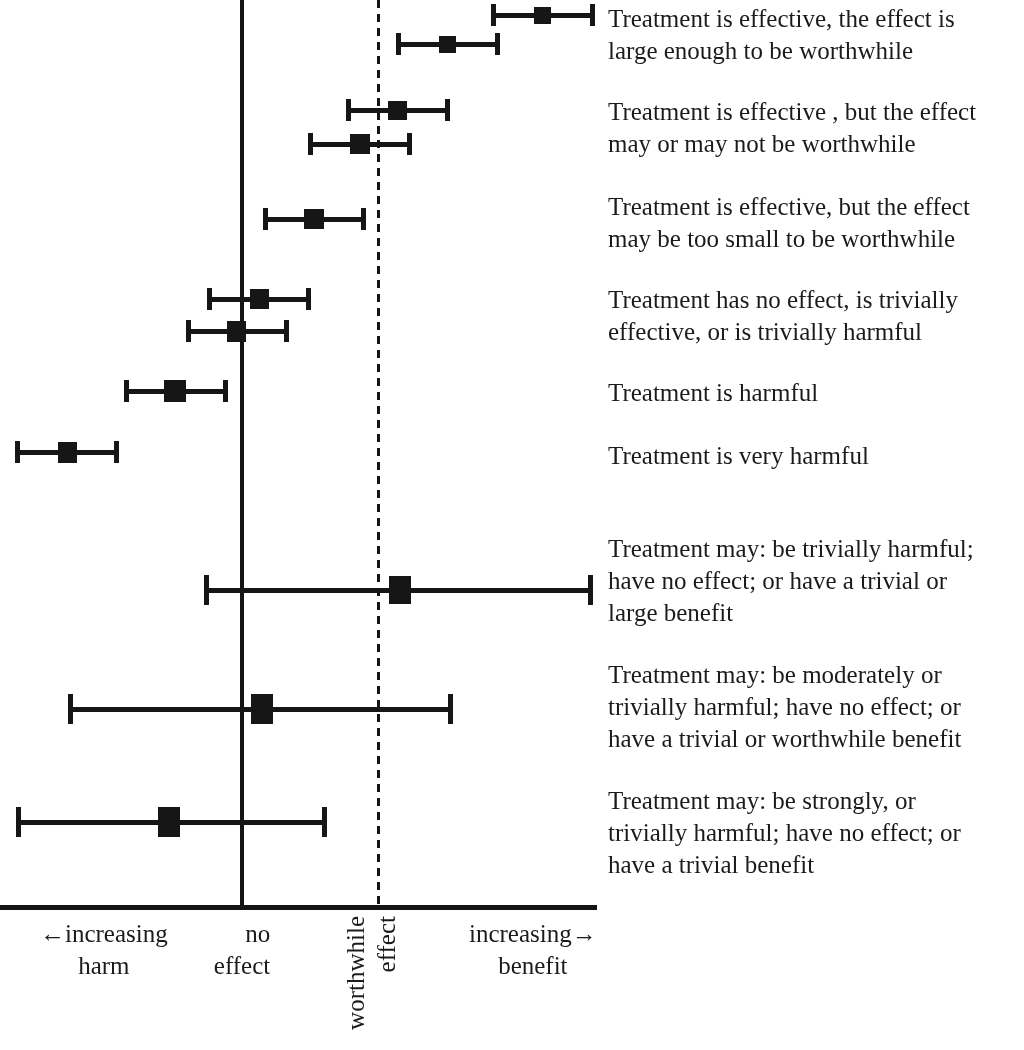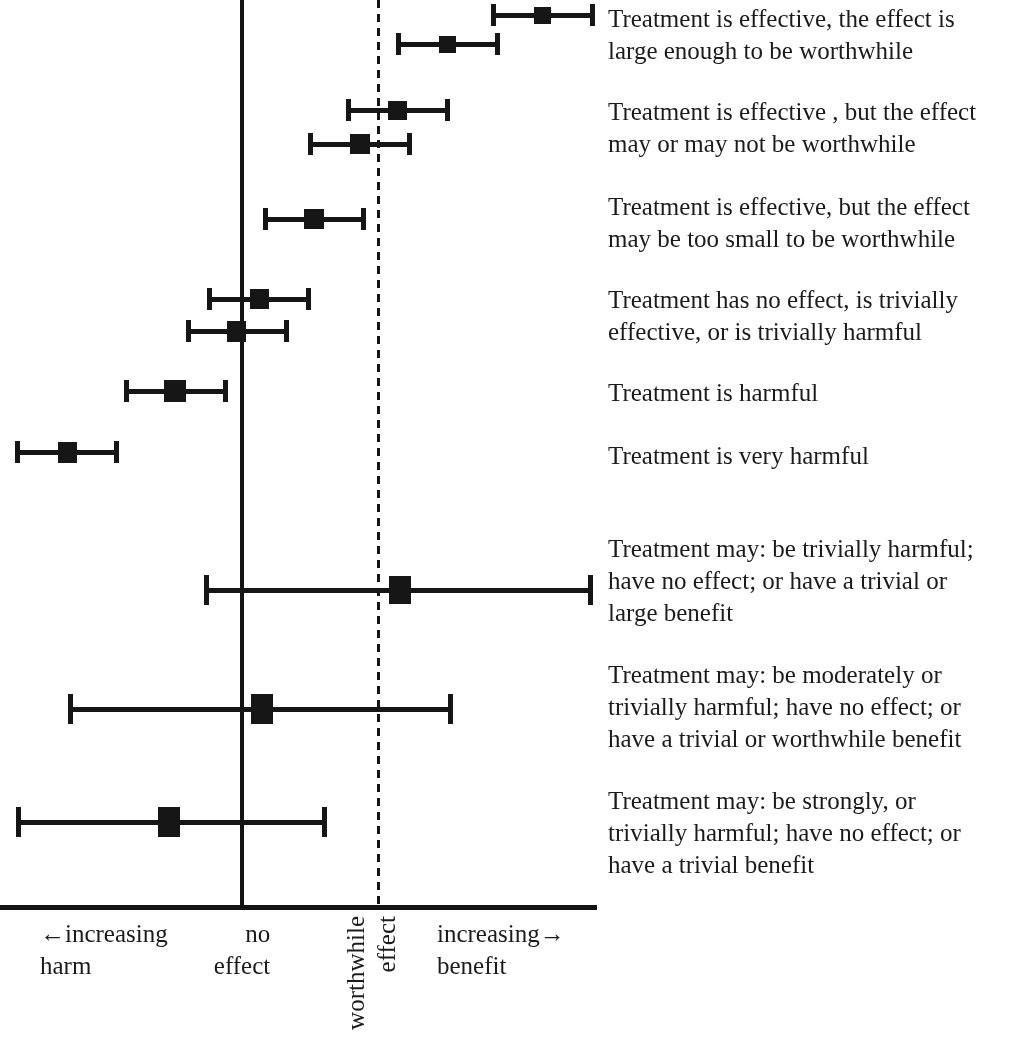--- a/index.html
+++ b/index.html
@@ -41,7 +41,7 @@
 
   <div id="x-axis" class="axis-line" style="left: 0px; top: 905px; width: 597px; height: 5px;"></div>
 
-  <div class="xlabel" id="xlabel-harm" style="left: 40px;">←increasing
+  <div class="xlabel" id="xlabel-harm" style="left: 40px; text-align: center;">←increasing
 harm</div>
 
   <div class="xlabel center" id="xlabel-noeffect" style="left: 242px;">no

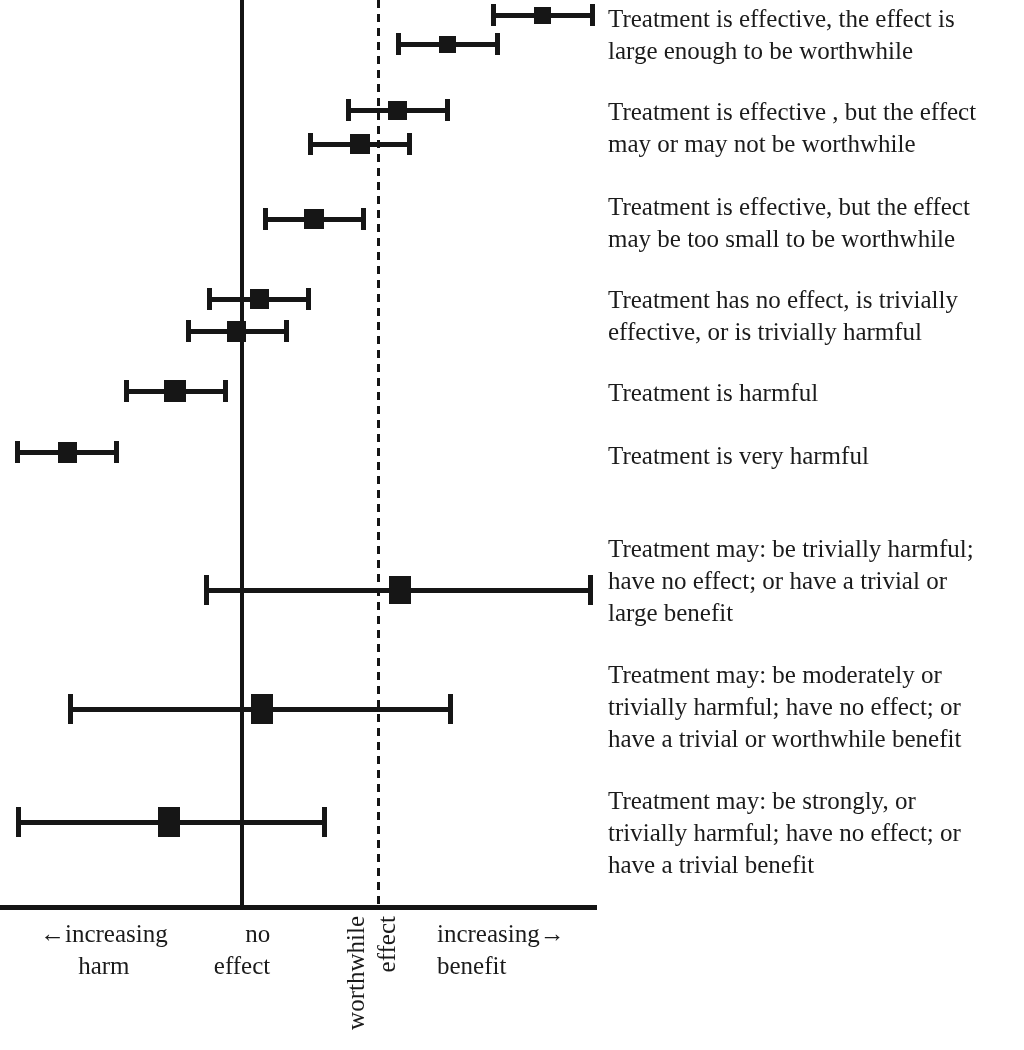--- a/index.html
+++ b/index.html
@@ -55,7 +55,7 @@
     <span>effect</span>
   </div>
 
-  <div class="xlabel" id="xlabel-benefit" style="left: 437px;">increasing→
+  <div class="xlabel" id="xlabel-benefit" style="left: 469px; text-align: center;">increasing→
 benefit</div>
 
 <div class="row-label" style="top: 3px;">Treatment is effective, the effect is

